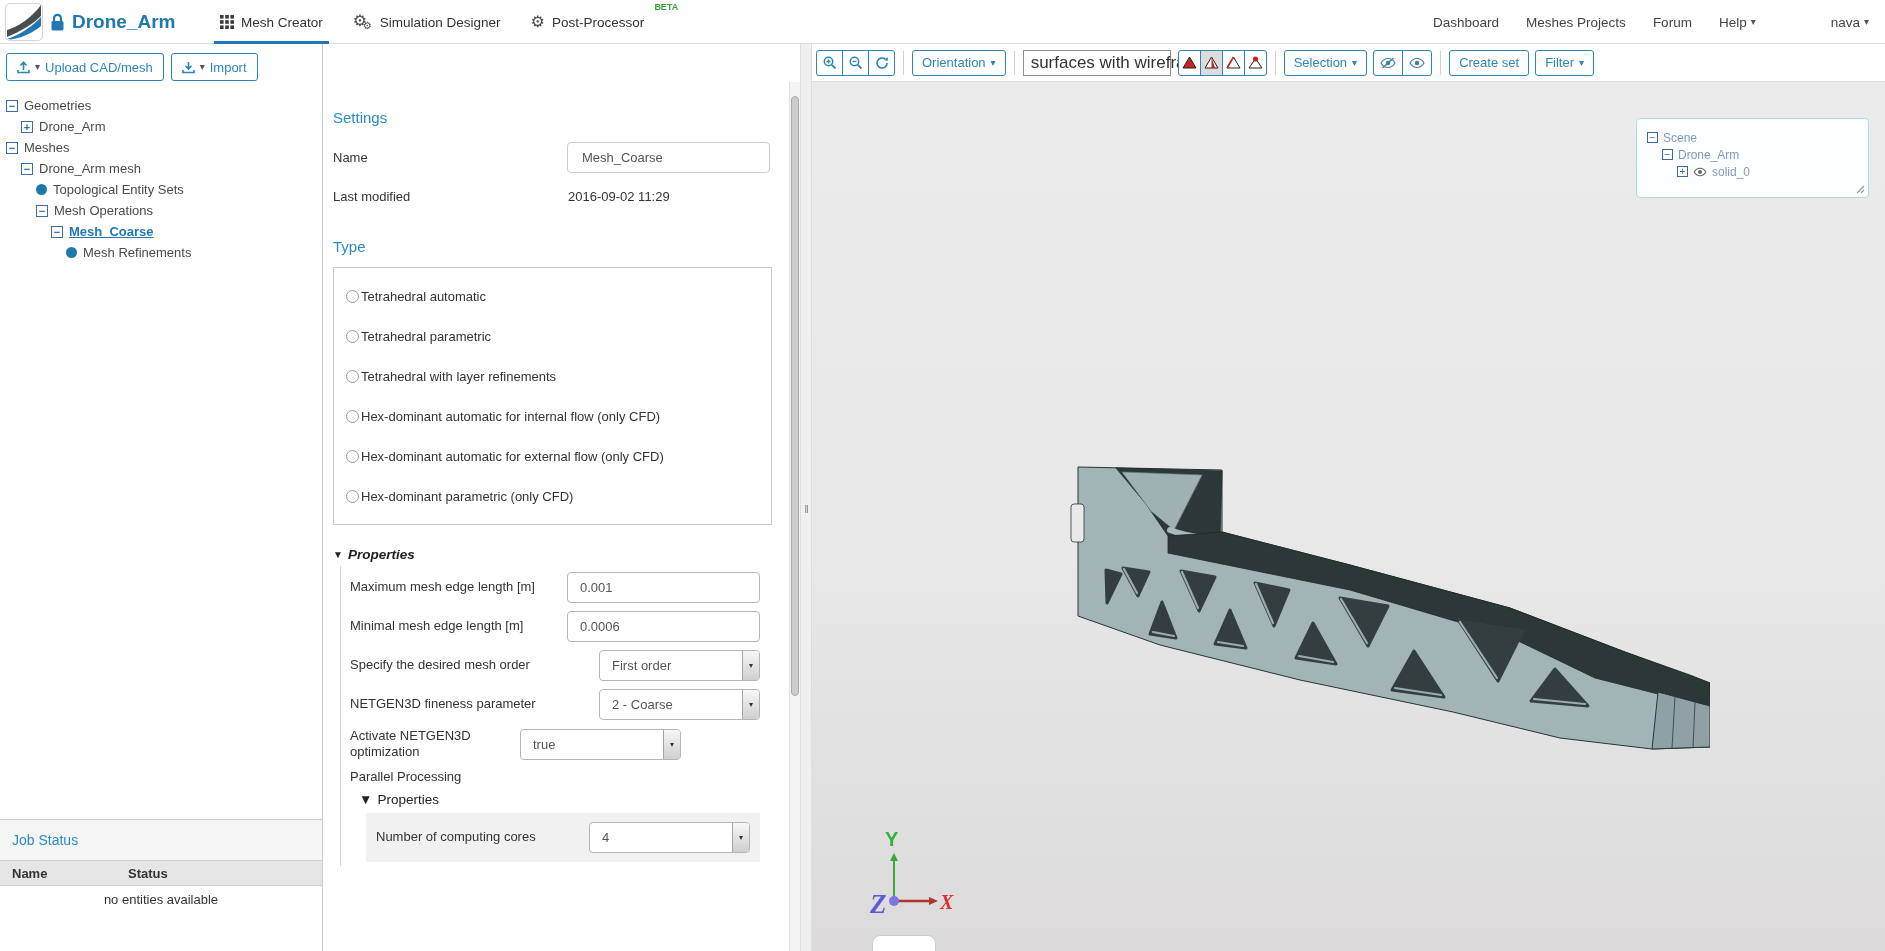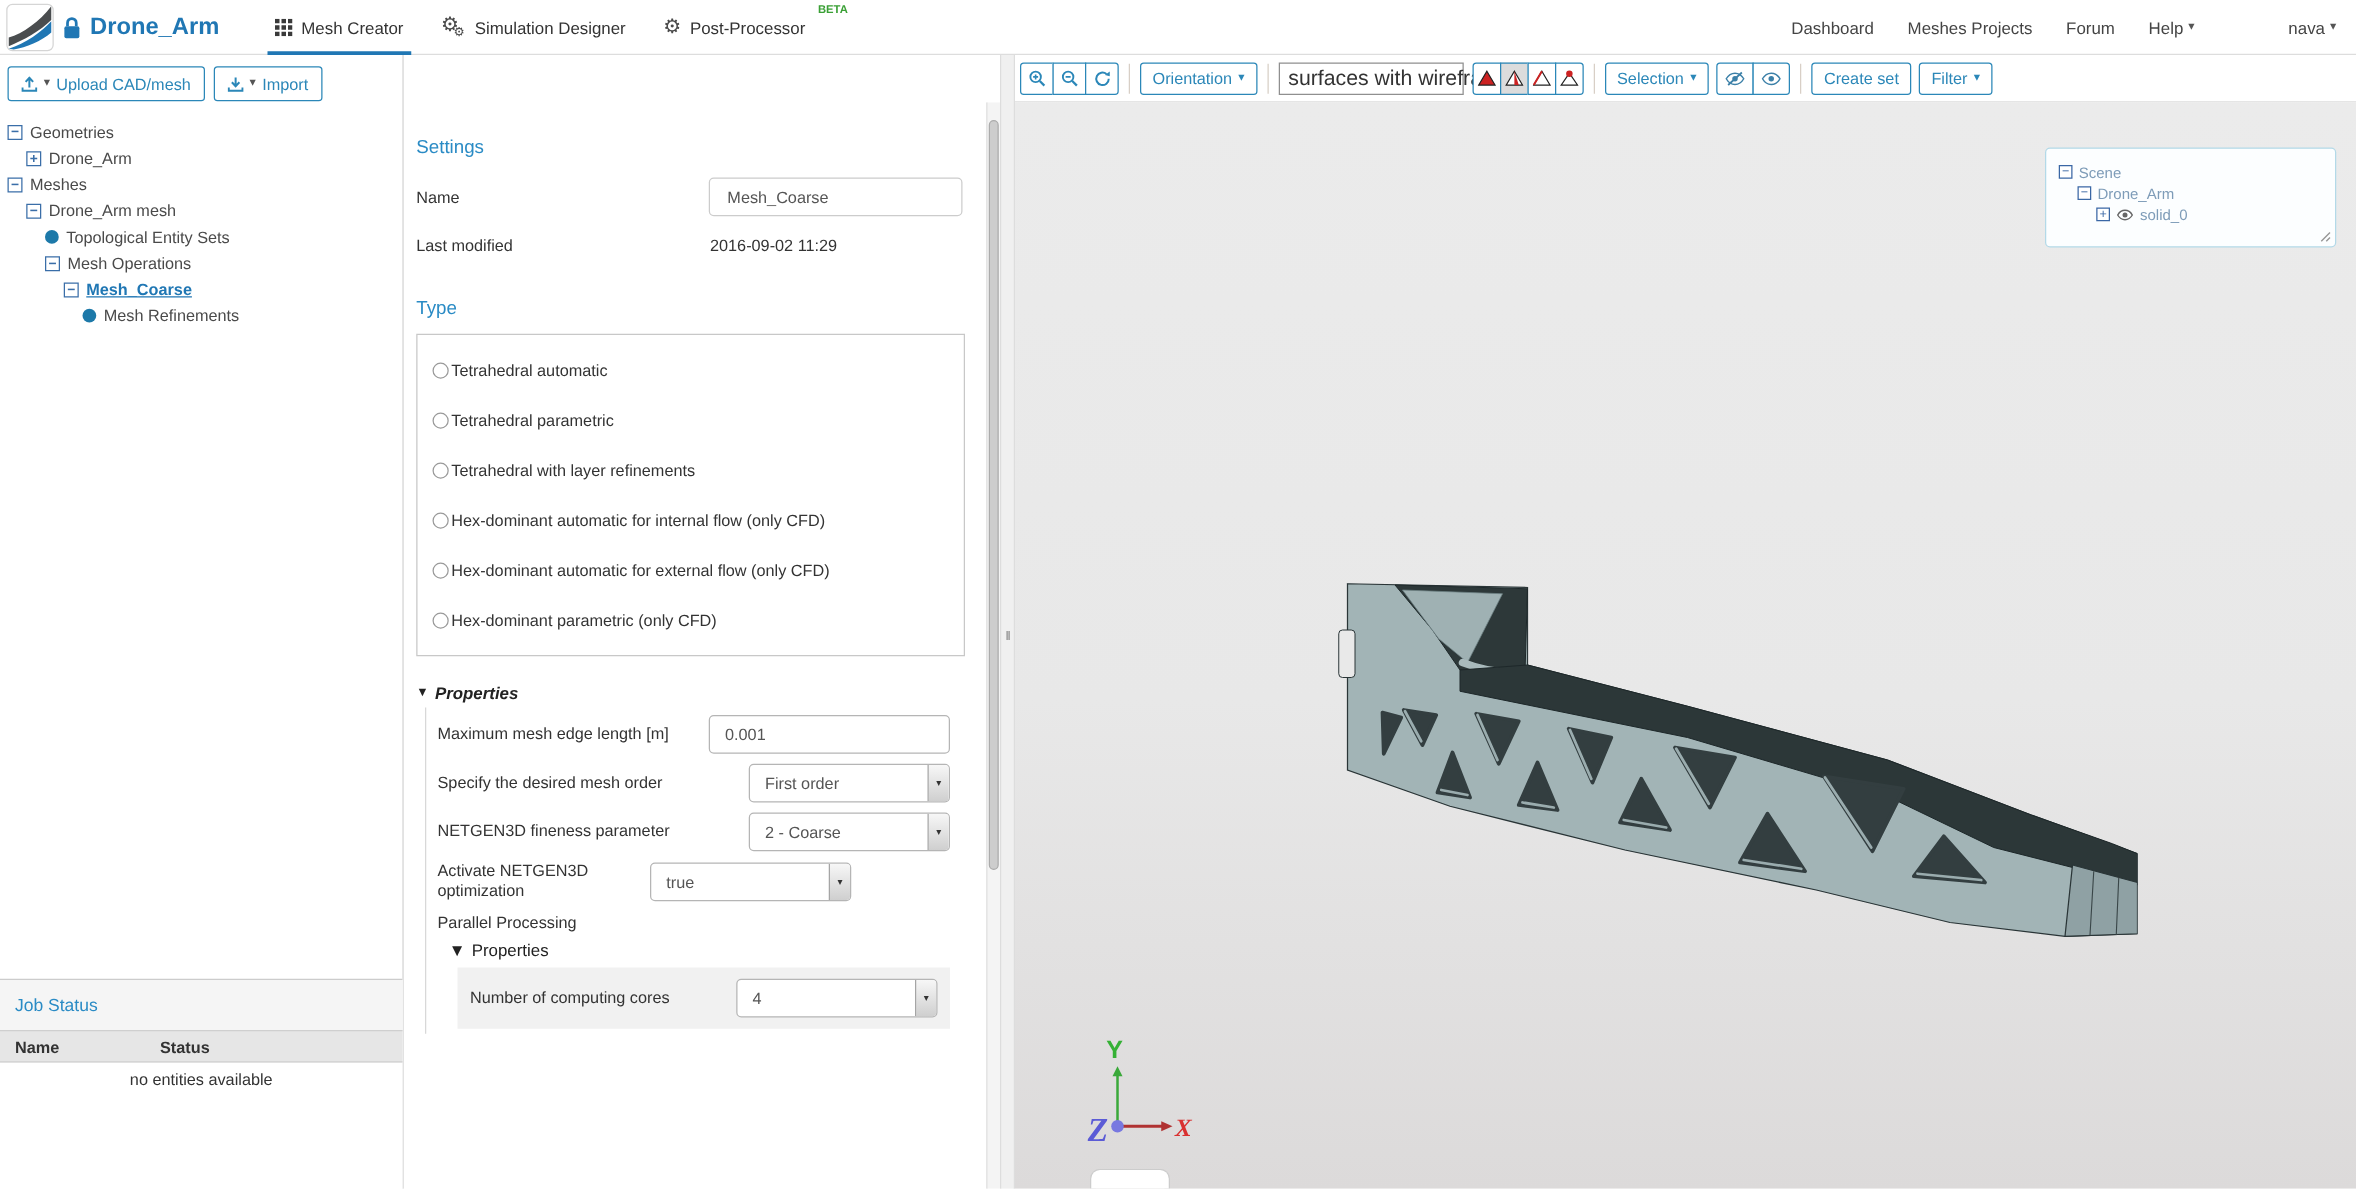--- a/index.html
+++ b/index.html
@@ -292,6 +292,10 @@
         <input class="prop-input" type="text" value="0.001" style="">
       </div>
       <div class="prop-row">
+        <span class="prop-label">Minimal mesh edge length [m]</span>
+        <input class="prop-input" type="text" value="0.0006" style="">
+      </div>
+      <div class="prop-row">
         <span class="prop-label">Specify the desired mesh order</span>
         <div class="fake-select">
           <span class="fs-value">First order</span>

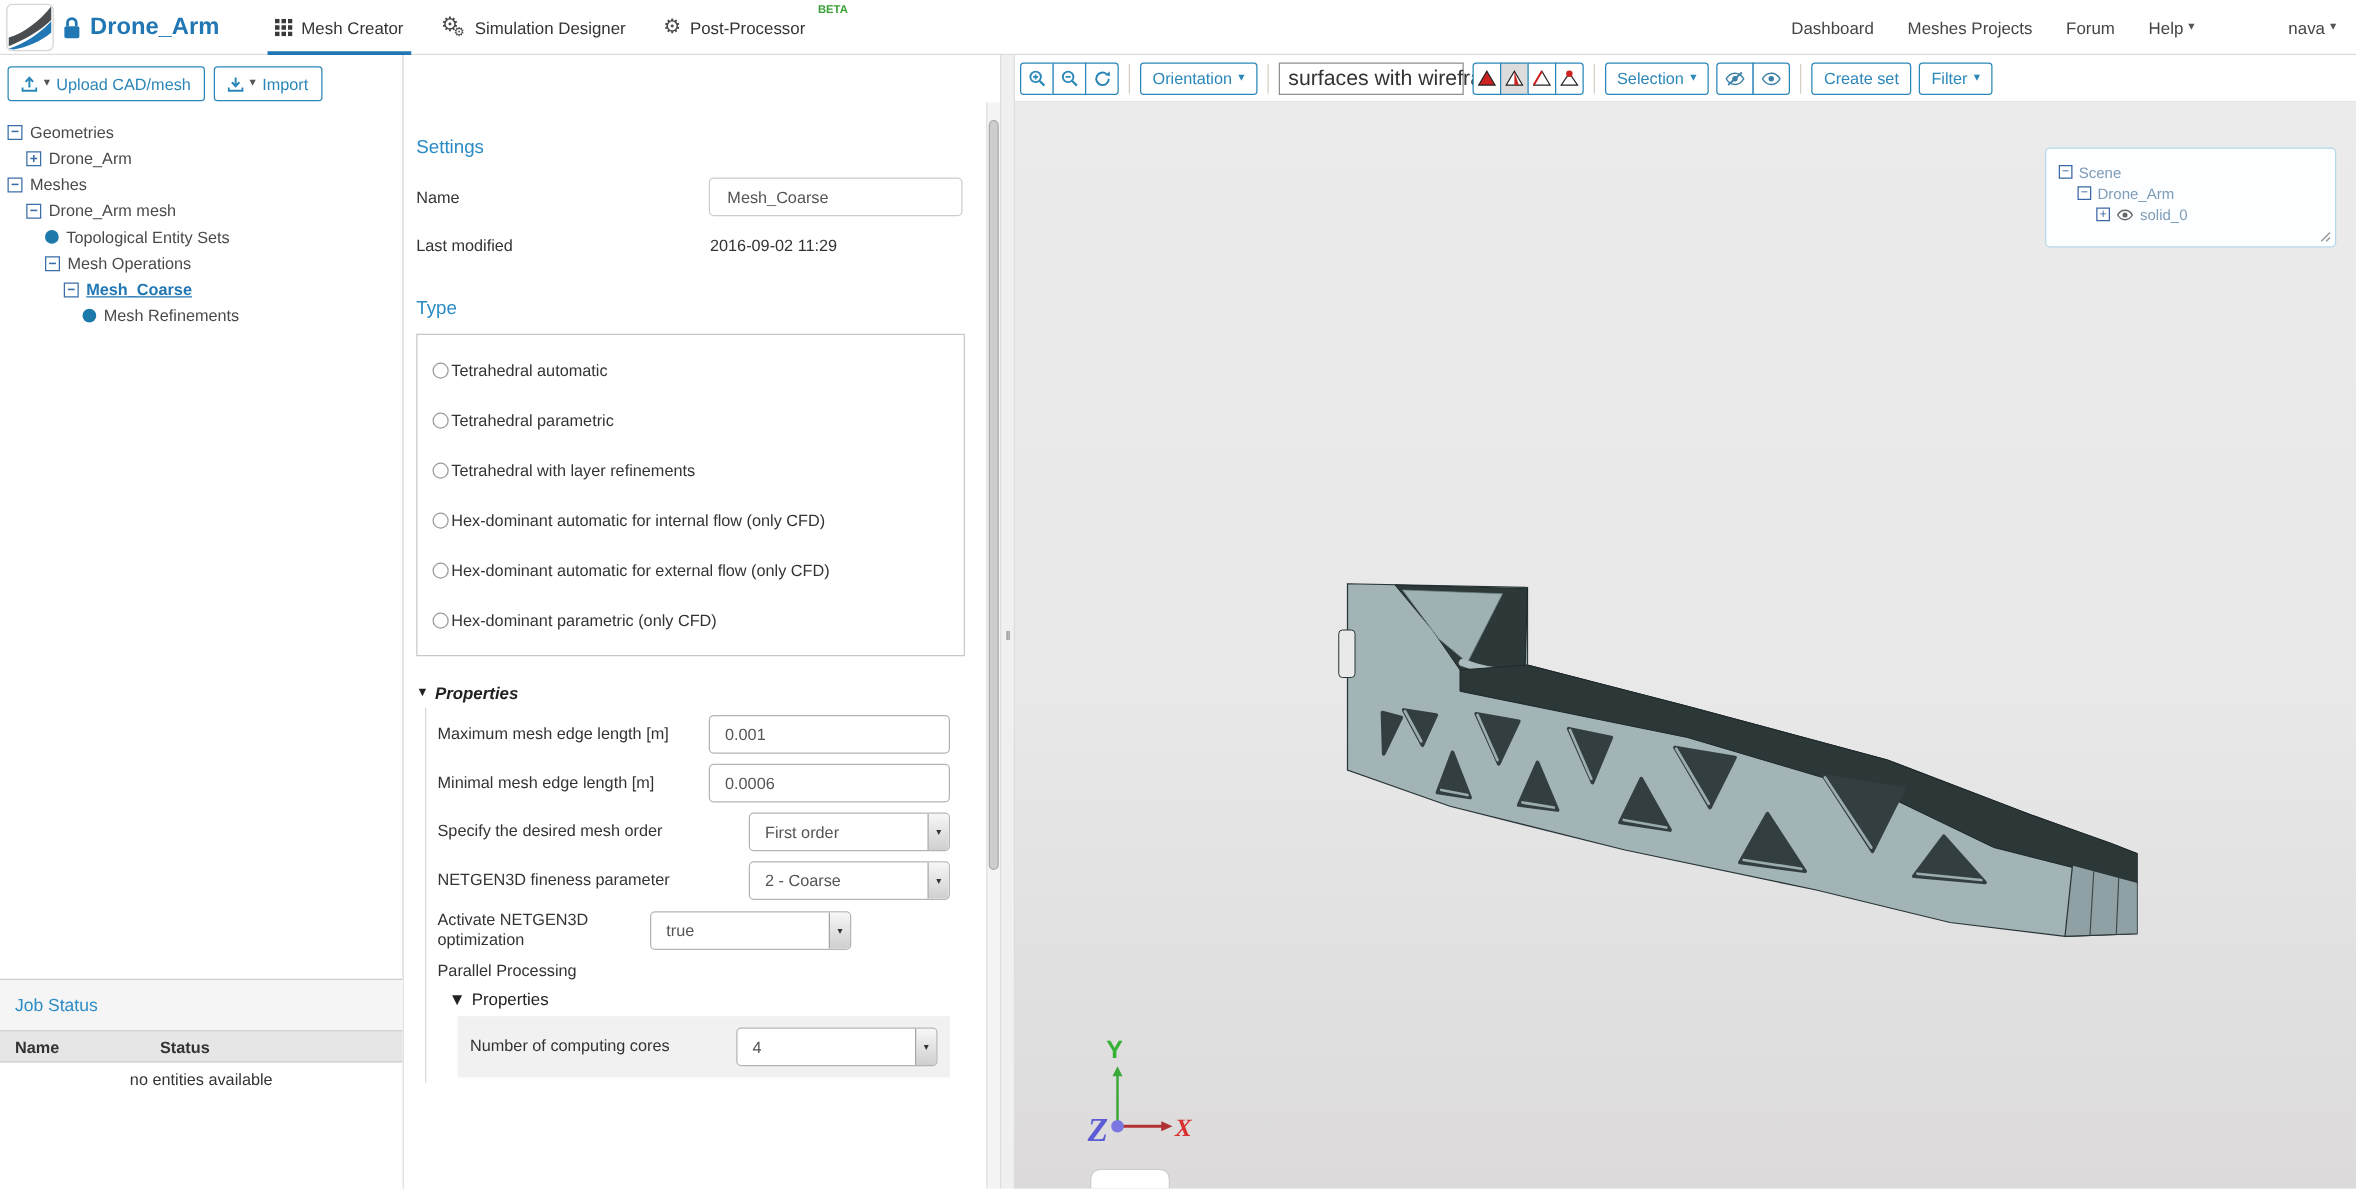--- a/index.html
+++ b/index.html
@@ -34,7 +34,7 @@
   .tree-row.selected .tlabel { color:#2077b4; font-weight:bold; text-decoration:underline; }
   .ind0{padding-left:6px}.ind1{padding-left:21px}.ind2{padding-left:36px}.ind3{padding-left:51px}.ind4{padding-left:66px}
 
-  .job-status { position:absolute; left:0; right:0; bottom:0; height:168px; border-top:1px solid #ccc; background:#fff; }
+  .job-status { position:absolute; left:0; right:0; bottom:0; height:132px; border-top:1px solid #ccc; background:#fff; }
   .js-head { background:#f5f5f5; padding:12px 12px; color:#2a8bc5; font-size:14px; }
   .js-cols { display:flex; background:#e6e6e6; border-top:1px solid #cfcfcf; border-bottom:1px solid #cfcfcf; height:26px; align-items:center; font-weight:bold; font-size:13px; color:#333; }
   .js-col-name { width:128px; padding-left:12px; }

